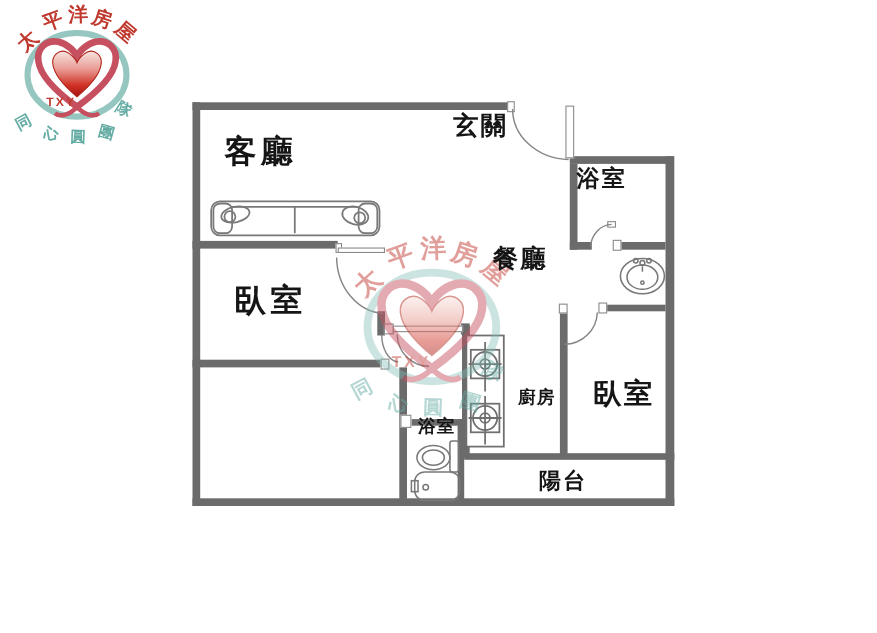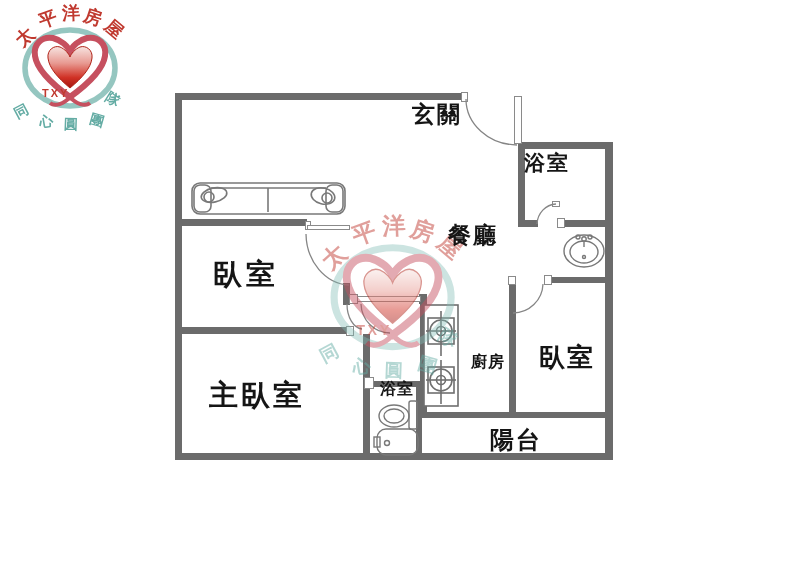--- a/index.html
+++ b/index.html
@@ -141,6 +141,7 @@
     </g>
   </svg>
 
+  <span class="lbl" style="left:204px;top:124px;font-size:29px">客廳</span>
   <span class="lbl" style="left:412px;top:103px;font-size:23px;letter-spacing:2px">玄關</span>
   <span class="lbl" style="left:524px;top:152px;font-size:21px;letter-spacing:2px">浴室</span>
   <span class="lbl" style="left:448px;top:224px;font-size:23px;letter-spacing:2px">餐廳</span>

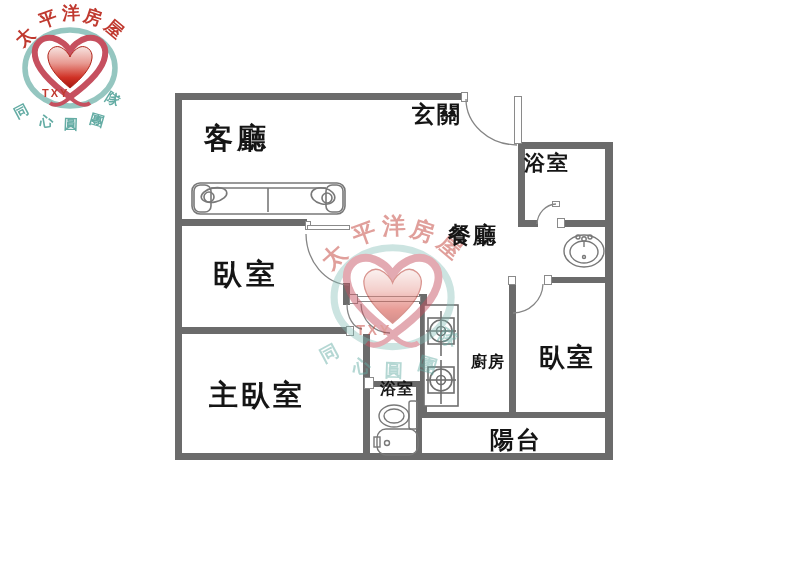--- a/index.html
+++ b/index.html
@@ -146,7 +146,6 @@
   <span class="lbl" style="left:524px;top:152px;font-size:21px;letter-spacing:2px">浴室</span>
   <span class="lbl" style="left:448px;top:224px;font-size:23px;letter-spacing:2px">餐廳</span>
   <span class="lbl" style="left:213px;top:260px;font-size:29px">臥室</span>
-  <span class="lbl" style="left:209px;top:381px;font-size:29px;letter-spacing:3px">主臥室</span>
   <span class="lbl" style="left:471px;top:354px;font-size:16px;letter-spacing:1px">廚房</span>
   <span class="lbl" style="left:539px;top:344px;font-size:26px;letter-spacing:2px">臥室</span>
   <span class="lbl" style="left:380px;top:381px;font-size:16px;letter-spacing:1px">浴室</span>

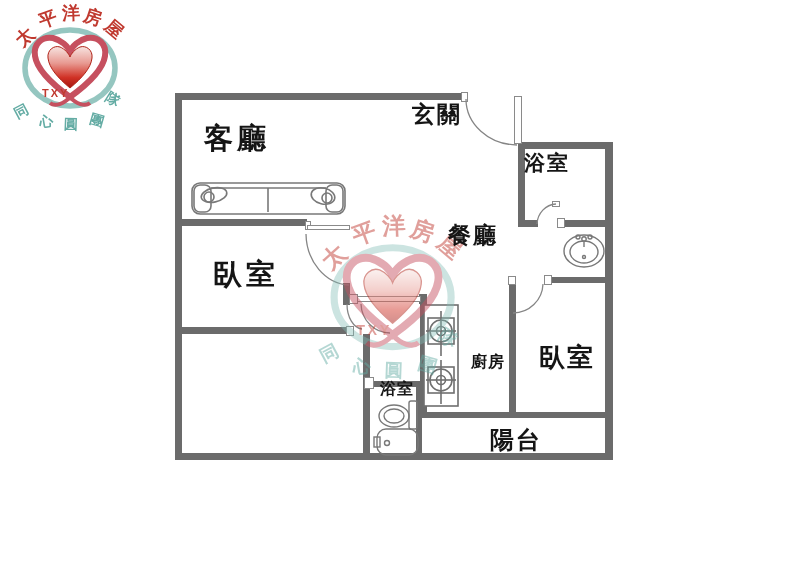--- a/index.html
+++ b/index.html
@@ -149,7 +149,7 @@
   <span class="lbl" style="left:471px;top:354px;font-size:16px;letter-spacing:1px">廚房</span>
   <span class="lbl" style="left:539px;top:344px;font-size:26px;letter-spacing:2px">臥室</span>
   <span class="lbl" style="left:380px;top:381px;font-size:16px;letter-spacing:1px">浴室</span>
-  <span class="lbl" style="left:490px;top:428px;font-size:24px;letter-spacing:2px">陽台</span>
+  <span class="lbl" style="left:490px;top:428px;font-size:20px;letter-spacing:2px">陽台</span>
 
   <div class="logo logo-corner">
     <svg width="120" height="128" viewBox="0 0 120 128">

